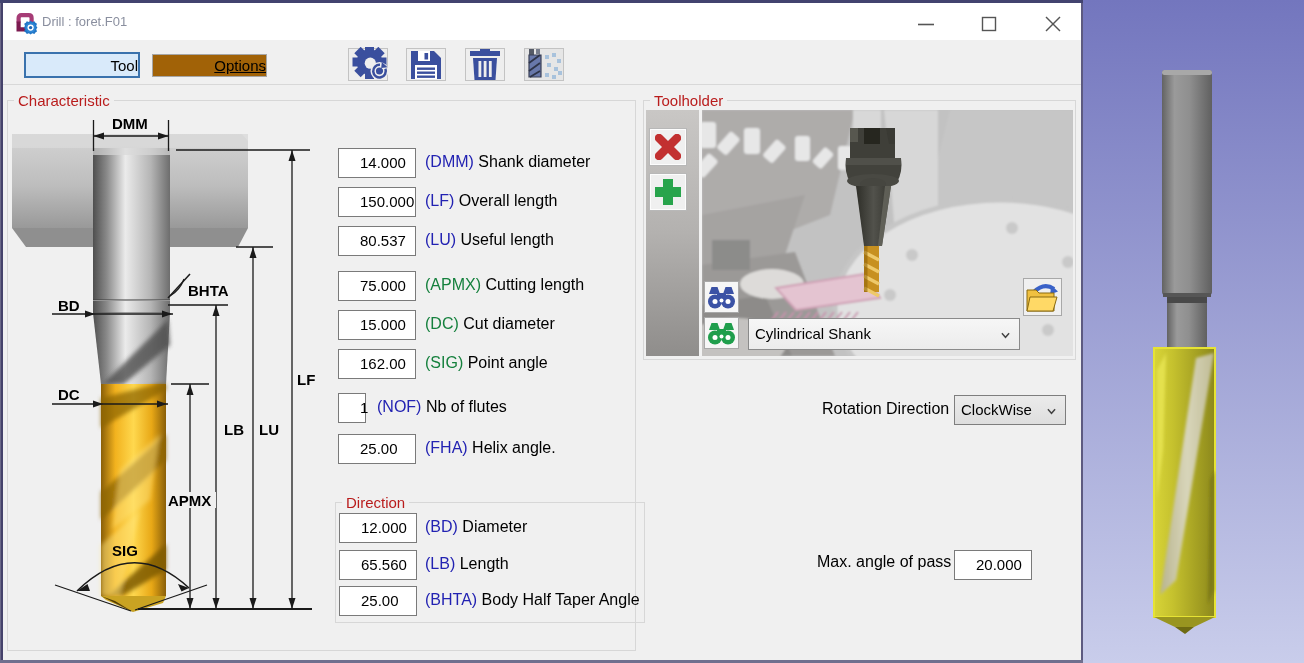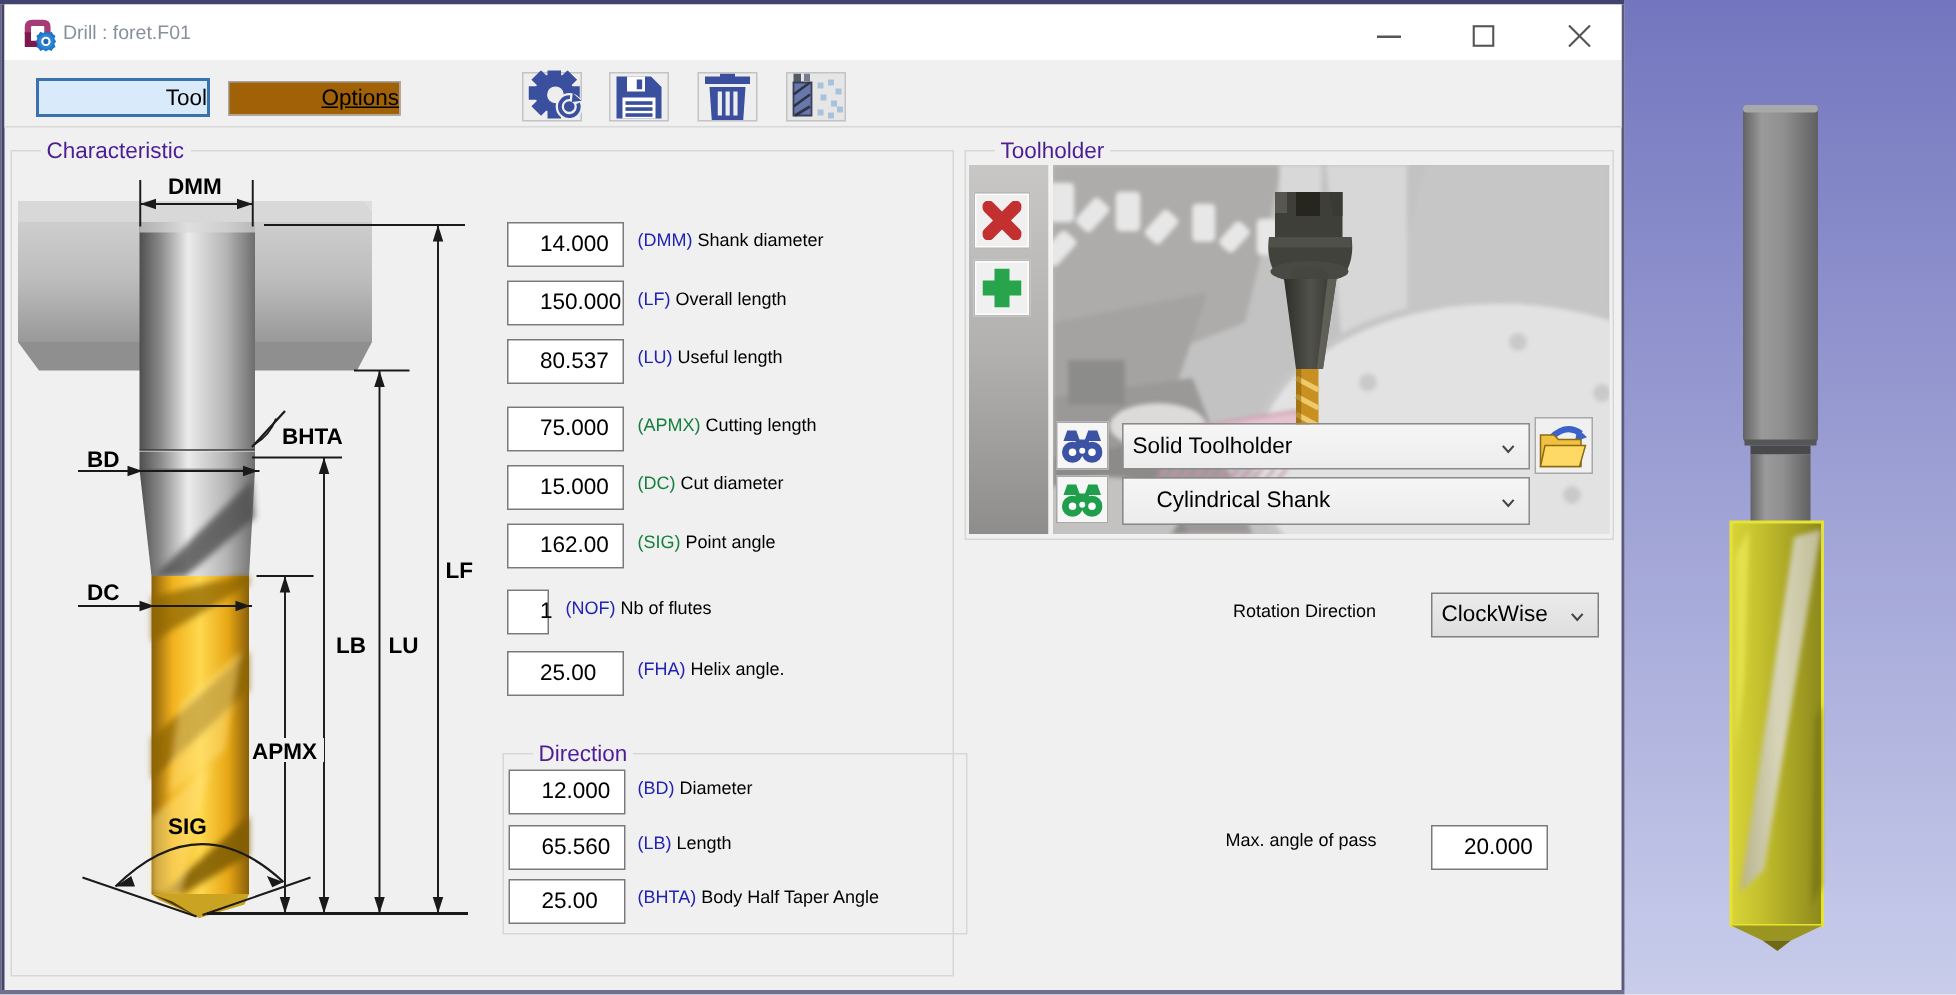--- a/index.html
+++ b/index.html
@@ -15,7 +15,7 @@
 .tab.uns { left:149px; top:14px; width:115px; height:23px; line-height:21px; background:#a16207; border:1px solid #a6a6a6;text-decoration:underline; }
 .icobtn { position:absolute; top:8px; width:40px; height:33px; background:#eeeeee; border:1px solid #c3c3c3; }
 fieldset { position:absolute; border:1px solid #d7d7d7; }
-legend { font-size:15px; color:#4c1d95; padding:0 4px; margin-left:19px; }
+legend { font-size:15px; color:#b91c1c; padding:0 4px; margin-left:6px; }
 .field { position:absolute; background:#fff; border:1px solid #7a7a7a; font-size:15px; color:#000; padding-left:21px; line-height:28px; height:30px; width:78px; }
 .lbl { position:absolute; font-size:12px; color:#000; white-space:nowrap; }
 .blue { color:#2222b2; }

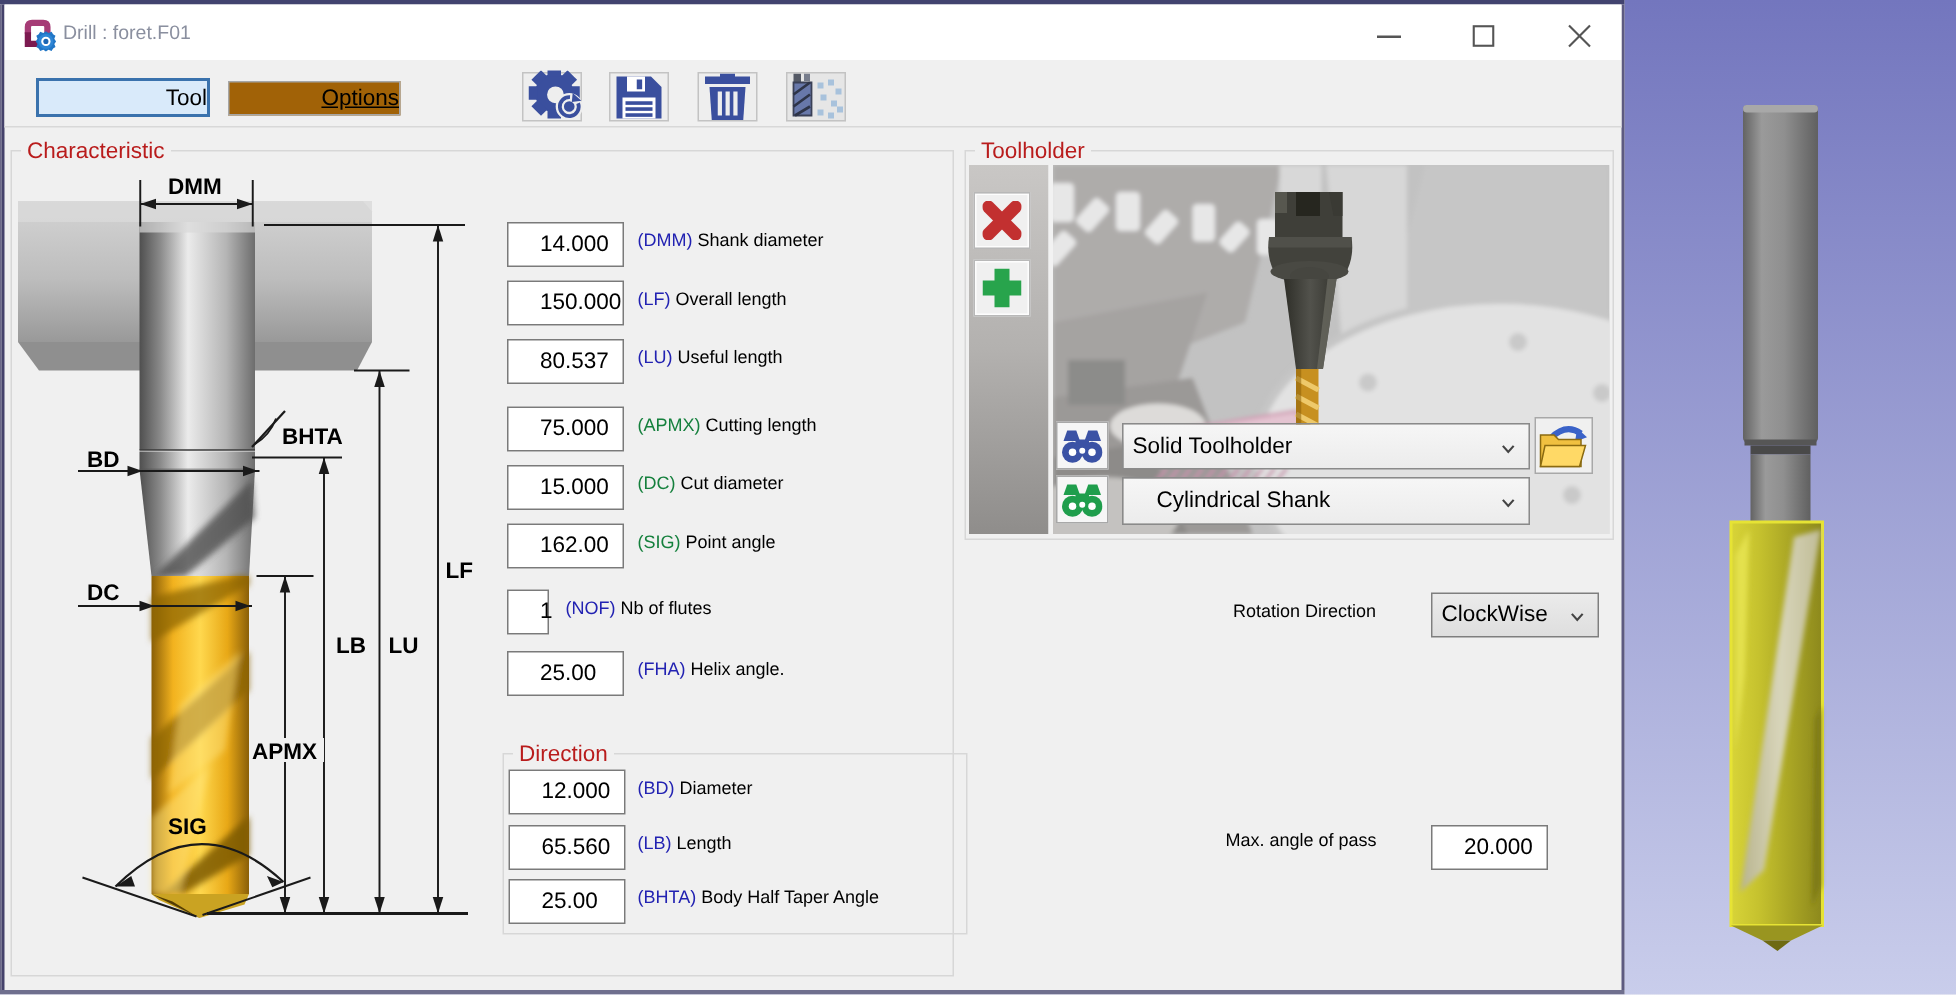--- a/index.html
+++ b/index.html
@@ -17,7 +17,7 @@
 fieldset { position:absolute; border:1px solid #d7d7d7; }
 legend { font-size:15px; color:#b91c1c; padding:0 4px; margin-left:6px; }
 .field { position:absolute; background:#fff; border:1px solid #7a7a7a; font-size:15px; color:#000; padding-left:21px; line-height:28px; height:30px; width:78px; }
-.lbl { position:absolute; font-size:12px; color:#000; white-space:nowrap; }
+.lbl { position:absolute; font-size:16px; color:#000; white-space:nowrap; }
 .blue { color:#2222b2; }
 .bluebold { color:#15803d; font-weight:normal; }
 .combo { position:absolute; border:1px solid #8a8a8a; background:#f2f2f2; font-size:15px; line-height:28px; padding-left:8px; color:#000; }

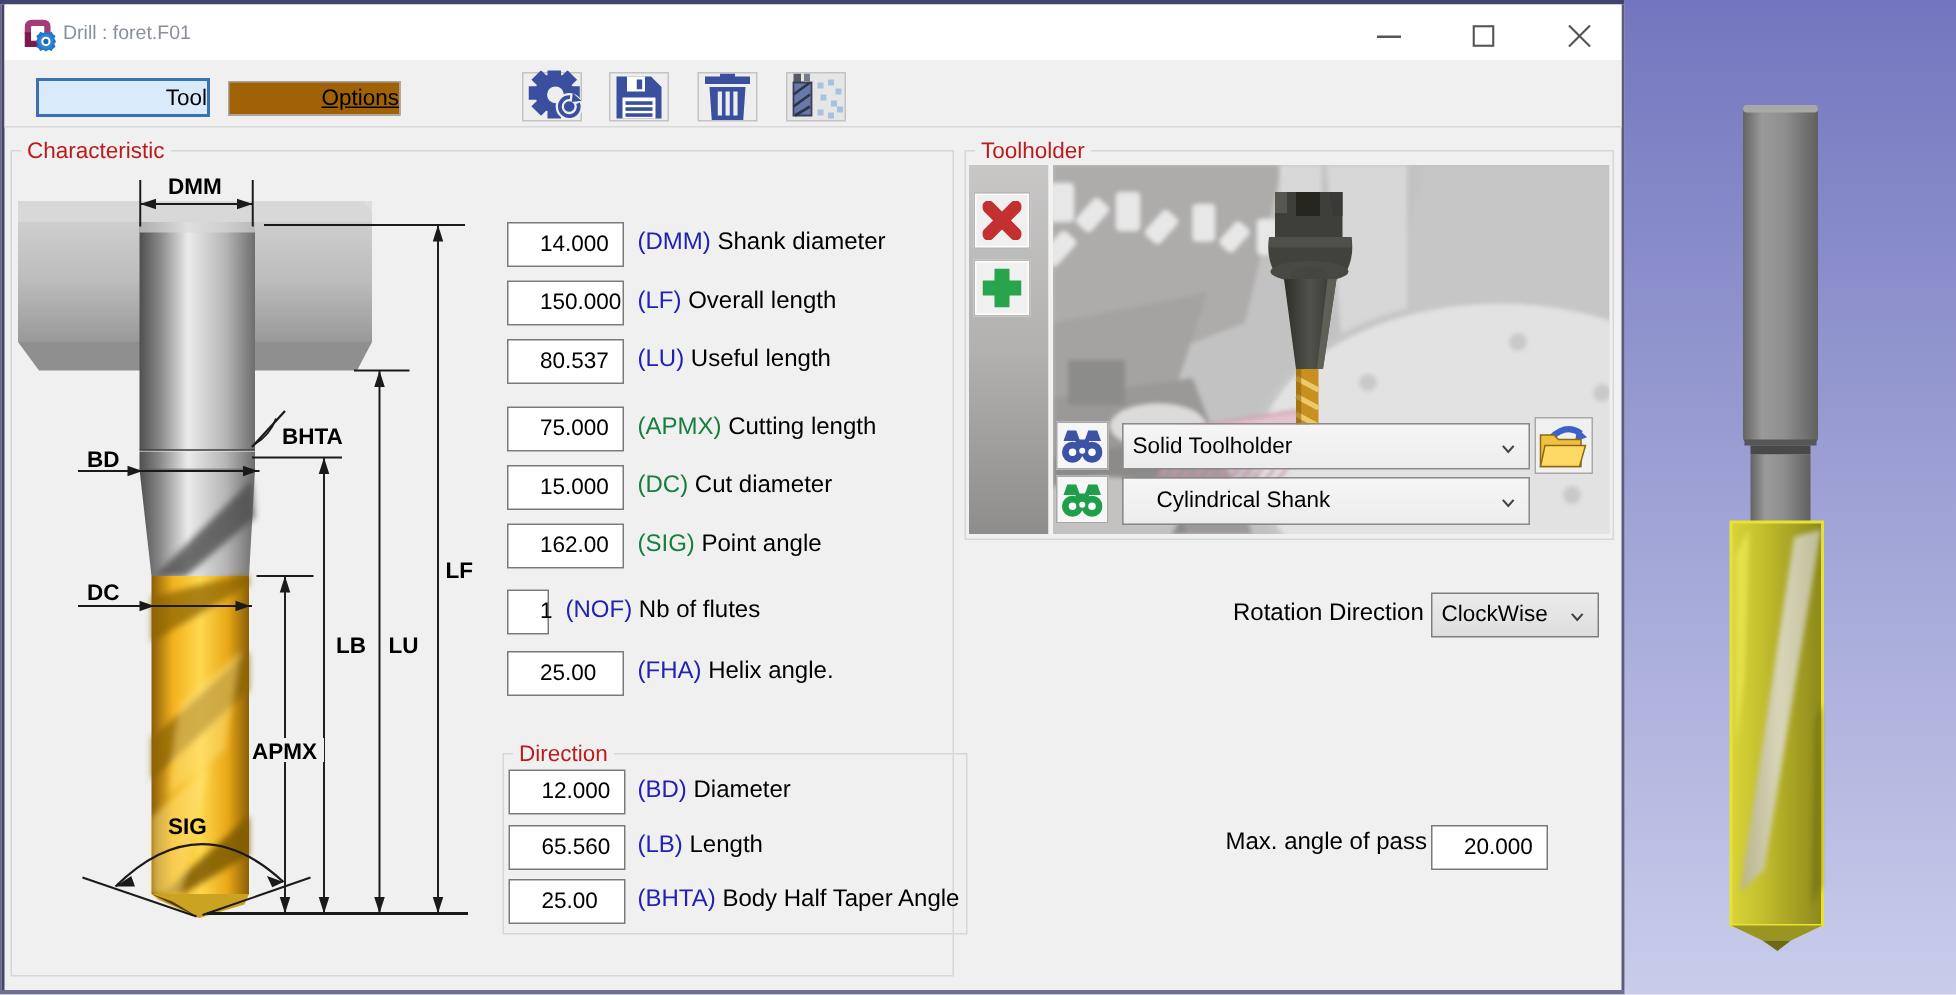--- a/index.html
+++ b/index.html
@@ -399,11 +399,6 @@
    <circle cx="13.5" cy="14.5" r="2" fill="#fff"></circle>
  </svg>
 
- <div class="combo" style="left:748px;top:282px;width:272px;height:31px;line-height:29px;padding-left:6px;background:linear-gradient(#f6f6f6,#ececec)">Solid Toolholder
-   <svg class="chev" style="top:12px" viewBox="0 0 10 10">
-        <path d="M1 2.5 L5 7 L9 2.5" fill="none" stroke="#444" stroke-width="1.6"></path>
-      </svg>
- </div>
  <div class="combo" style="left:748px;top:318px;width:272px;height:32px;line-height:30px;padding-left:22px;background:linear-gradient(#f6f6f6,#ececec)">Cylindrical Shank
    <svg class="chev" style="top:12px" viewBox="0 0 10 10">
         <path d="M1 2.5 L5 7 L9 2.5" fill="none" stroke="#444" stroke-width="1.6"></path>

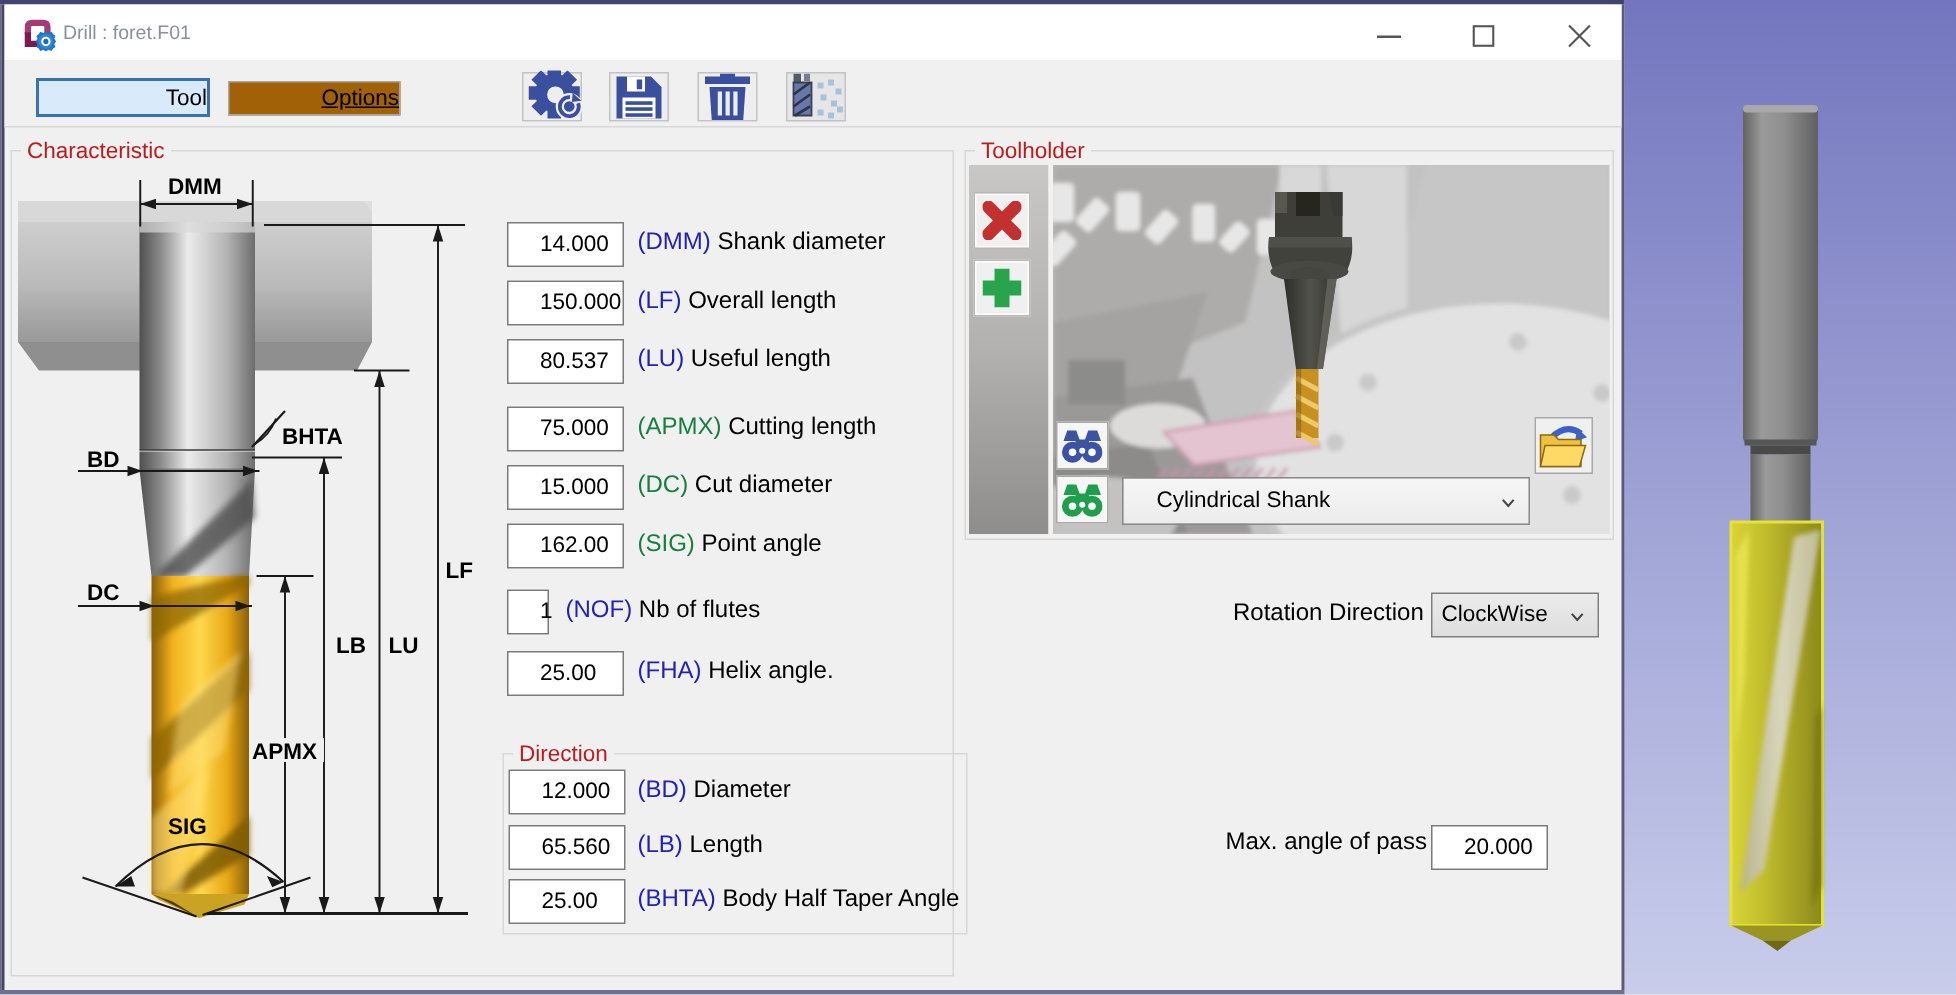--- a/index.html
+++ b/index.html
@@ -399,7 +399,7 @@
    <circle cx="13.5" cy="14.5" r="2" fill="#fff"></circle>
  </svg>
 
- <div class="combo" style="left:748px;top:318px;width:272px;height:32px;line-height:30px;padding-left:22px;background:linear-gradient(#f6f6f6,#ececec)">Cylindrical Shank
+ <div class="combo" style="left:748px;top:318px;width:272px;height:32px;line-height:30px;padding-left:6px;background:linear-gradient(#f6f6f6,#ececec)">Cylindrical Shank
    <svg class="chev" style="top:12px" viewBox="0 0 10 10">
         <path d="M1 2.5 L5 7 L9 2.5" fill="none" stroke="#444" stroke-width="1.6"></path>
       </svg>

